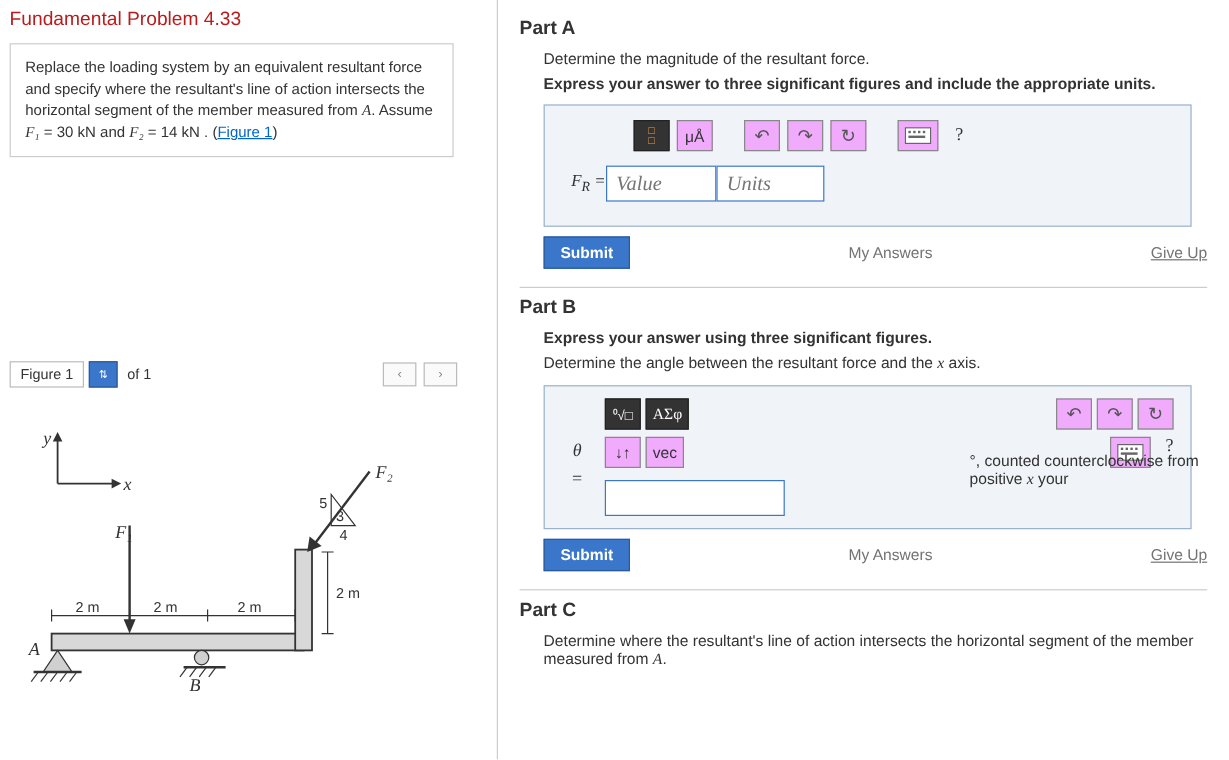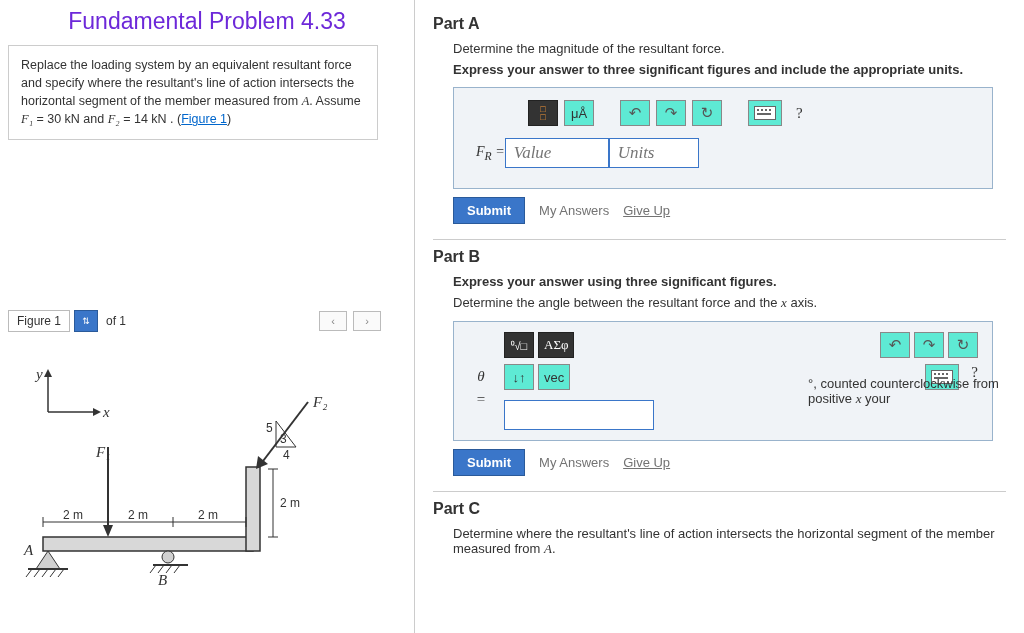--- a/index.html
+++ b/index.html
@@ -24,11 +24,10 @@
     overflow: hidden;
   }
   .problem-title {
-    font-size: 23px;
-    color: #6d28d9;
+    font-size: 16px;
+    color: #b91c1c;
     margin-bottom: 10px;
     font-weight: normal;
-    text-align: center;
   }
   .problem-box {
     border: 1px solid #ccc;

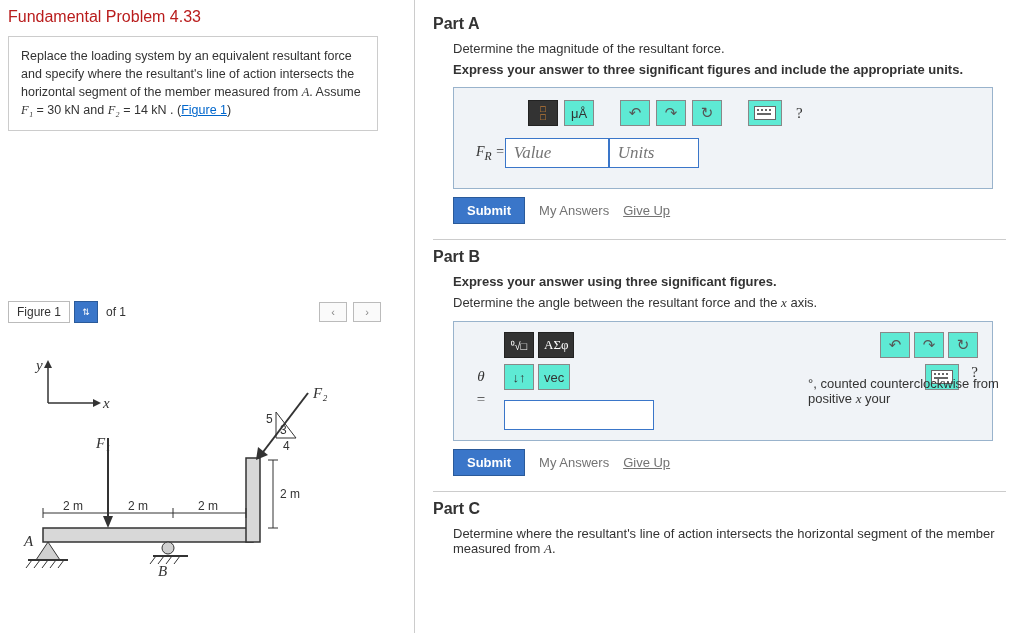--- a/index.html
+++ b/index.html
@@ -102,7 +102,7 @@
     height: 26px;
     min-width: 30px;
     border: 1px solid #888;
-    background: #5eead4;
+    background: #f0abfc;
     display: inline-flex; align-items: center; justify-content: center;
     font-size: 13px;
     cursor: pointer;

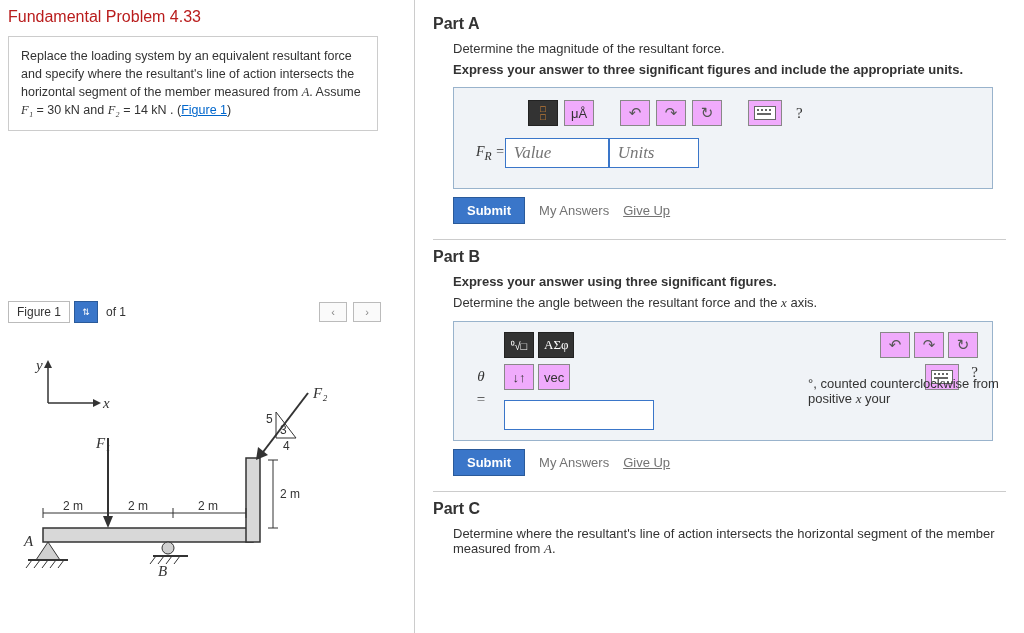--- a/index.html
+++ b/index.html
@@ -127,7 +127,7 @@
     padding: 0 8px;
     background: #fff;
   }
-  .text-input.value { width: 104px; }
+  .text-input.value { width: 92px; }
   .text-input.units { width: 90px; }
   .text-input.wide { width: 150px; }
   .btn-row { display: flex; align-items: center; gap: 14px; margin-left: 20px; margin-bottom: 15px; }

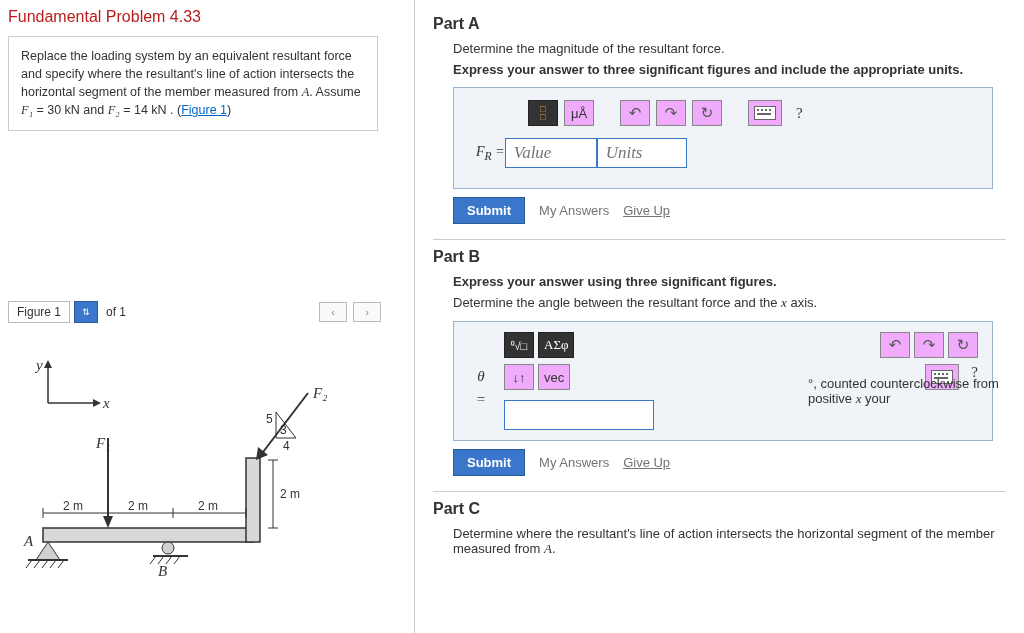--- a/index.html
+++ b/index.html
@@ -130,7 +130,7 @@
   .text-input.value { width: 92px; }
   .text-input.units { width: 90px; }
   .text-input.wide { width: 150px; }
-  .btn-row { display: flex; align-items: center; gap: 14px; margin-left: 20px; margin-bottom: 15px; }
+  .btn-row { display: flex; align-items: center; gap: 14px; margin-left: 20px; margin-bottom: 15px; justify-content: space-between; }
   .submit-btn {
     background: #3a76c9;
     color: #fff;

